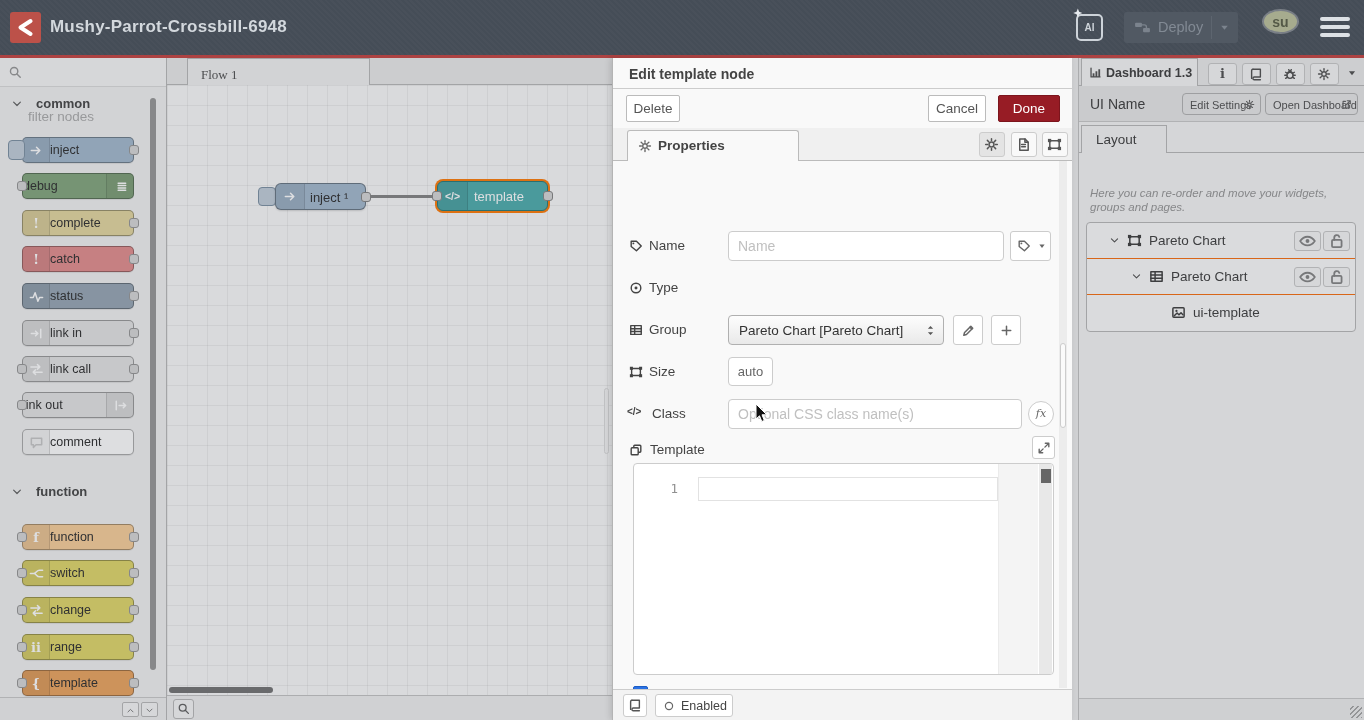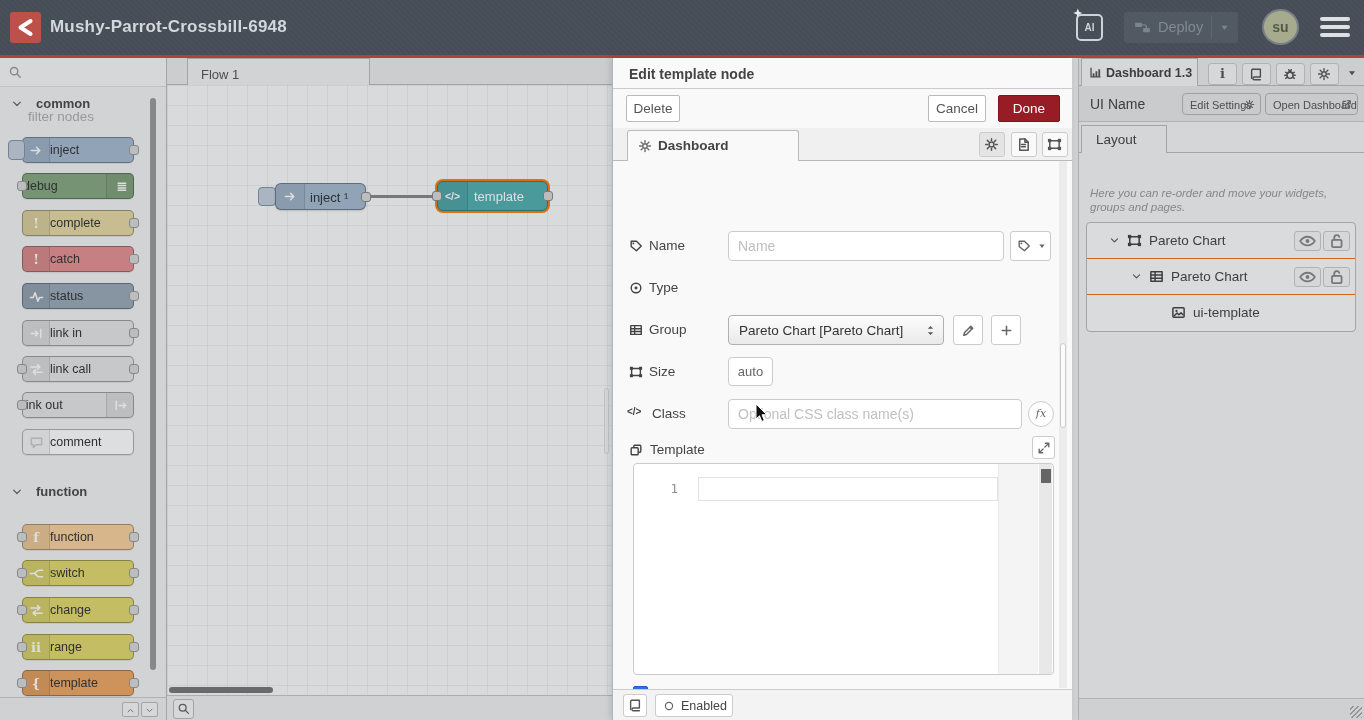--- a/index.html
+++ b/index.html
@@ -24,7 +24,7 @@
   #deploy-btn .dep-label { position:absolute; left:34px; top:7px; font-size:14.5px; }
   #deploy-btn .dep-sep { position:absolute; right:26px; top:4px; bottom:4px; width:1px; background:#5d656f; }
   #deploy-btn .dep-caret { position:absolute; right:6px; top:8px; width:15px; height:15px; color:#7b838d; }
-  #avatar { left:1264px; top:11px; width:33px; height:32px; border-radius:50%; background:#a6ab8e;
+  #avatar { left:1264px; top:11px; width:33px; height:21px; border-radius:50%; background:#a6ab8e;
     box-shadow:0 0 0 2px rgba(255,255,255,0.28); color:#545947; font-size:14px; font-weight:bold;
     display:flex; align-items:center; justify-content:center; }
   #burger { left:1320px; top:17px; width:30px; height:22px; }

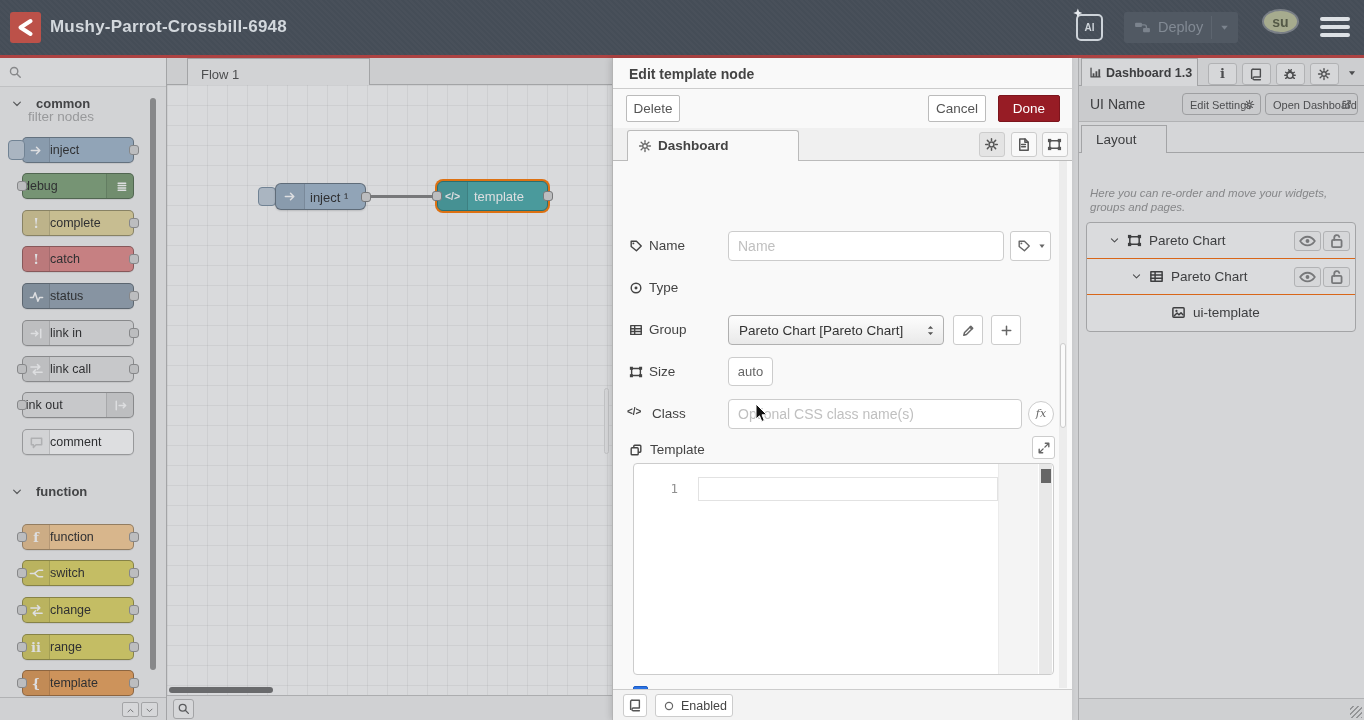--- a/index.html
+++ b/index.html
@@ -62,7 +62,7 @@
   #tabbar { left:0; top:0; width:445px; height:27px; background:#ebebeb; border-bottom:1px solid #bbb; }
   #tab-flow1 { position:absolute; left:20px; top:0; width:183px; height:27px; background:#f3f3f3;
     border:1px solid #bbb; border-bottom:none; font-size:13px; color:#555; }
-  #tab-flow1 span { position:absolute; left:13px; top:8px; }
+  #tab-flow1 span { position:absolute; left:13px; top:8px;font-family:Liberation Serif, serif; }
   #grid { left:0; top:27px; width:445px; height:610px;
     background-image:linear-gradient(rgba(0,0,0,0.05) 1px, transparent 1px),
                      linear-gradient(90deg, rgba(0,0,0,0.05) 1px, transparent 1px);

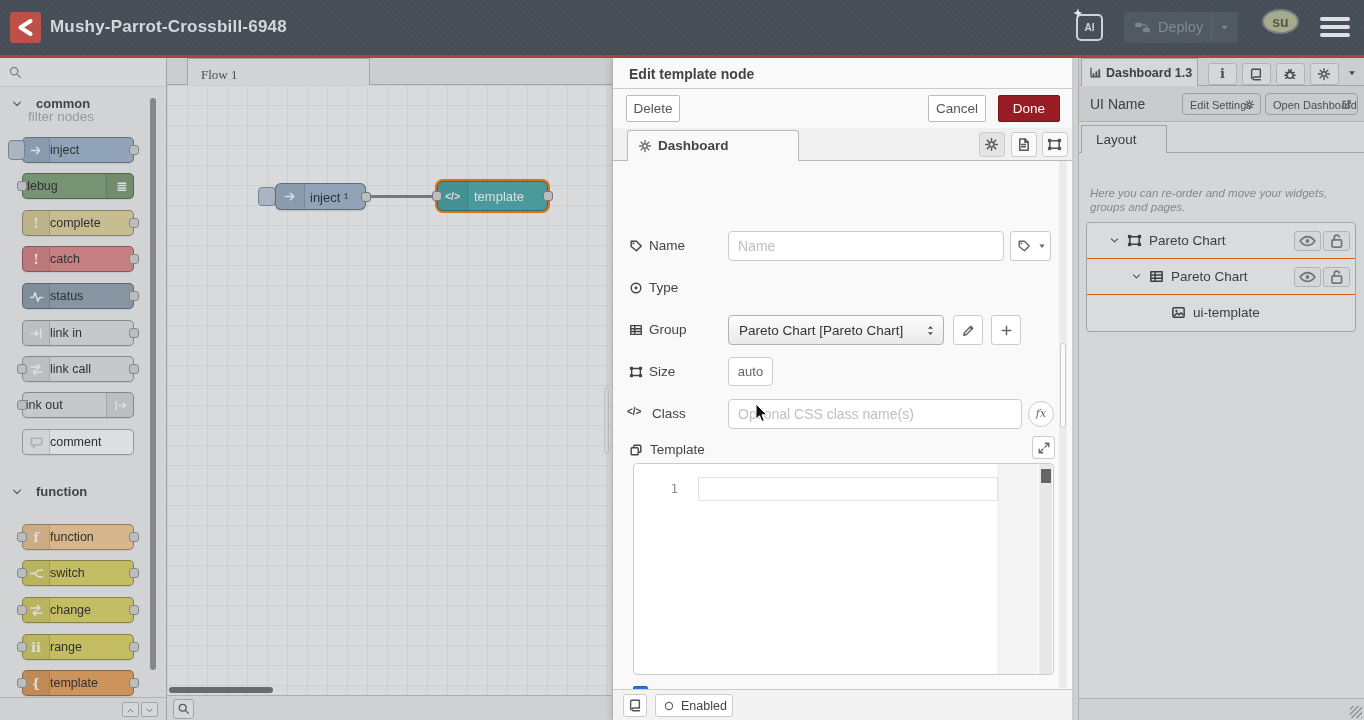--- a/index.html
+++ b/index.html
@@ -509,7 +509,7 @@
               </g>
             </svg>
           </span>
-        <span>Dashboard</span>
+        <span>Properties</span>
       </div>
       <div class="traytabbtn active" style="left:366px"><span class="svgslot"><svg class="svgi" viewBox="0 0 16 16">
               <g fill="none" stroke="currentColor" stroke-width="1.6" stroke-linecap="round" stroke-linejoin="round">

